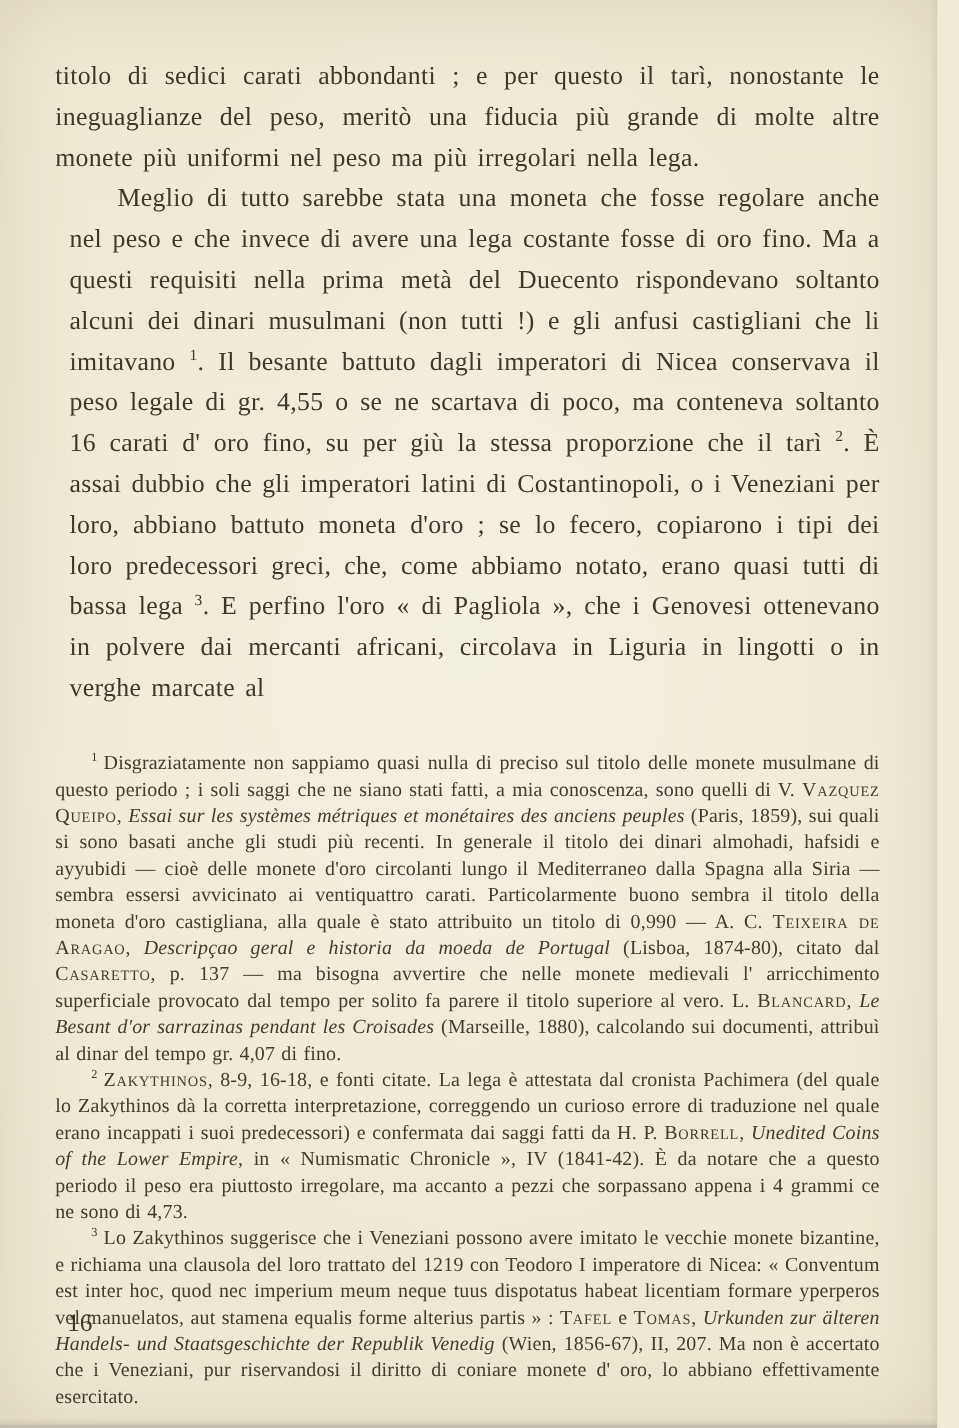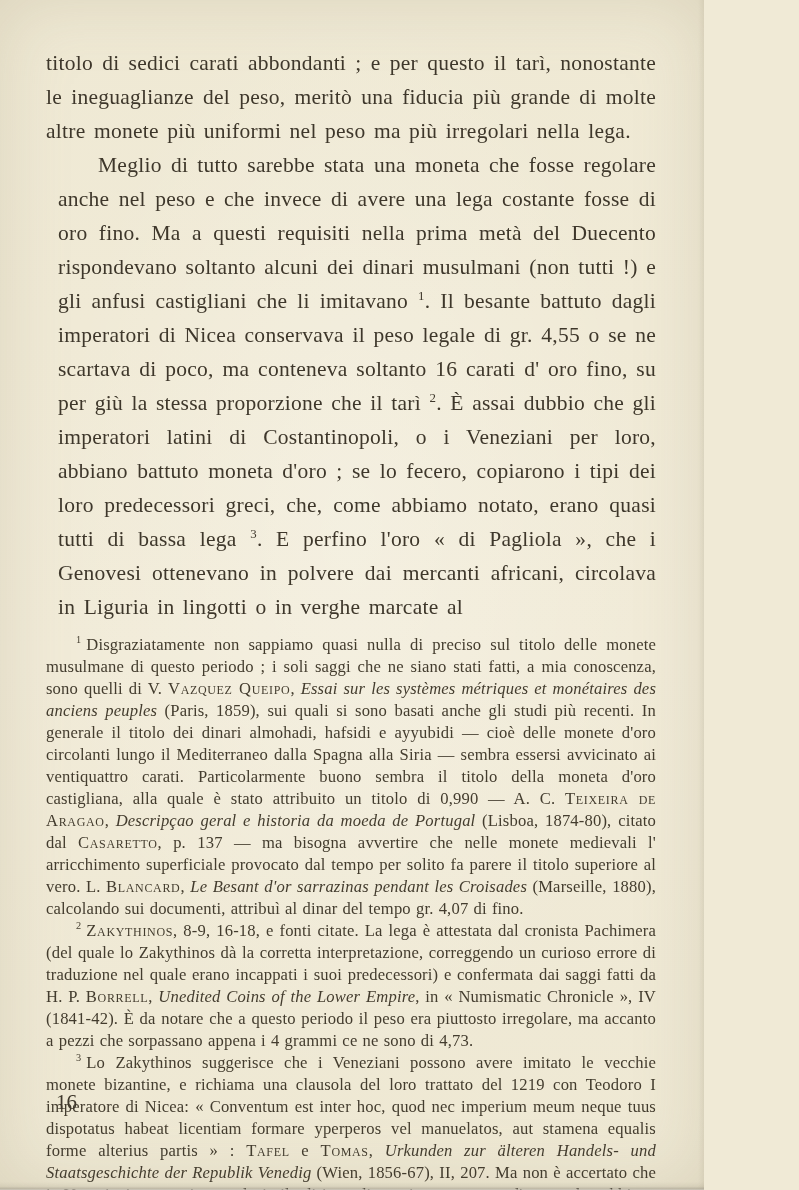--- a/index.html
+++ b/index.html
@@ -15,7 +15,7 @@
   }
   .page {
     position: relative;
-    width: 704px;
+    width: 781px;
     height: 1190px;
     background:
       radial-gradient(ellipse at 50% 45%, rgba(255,255,252,0.25) 0%, rgba(0,0,0,0) 60%),

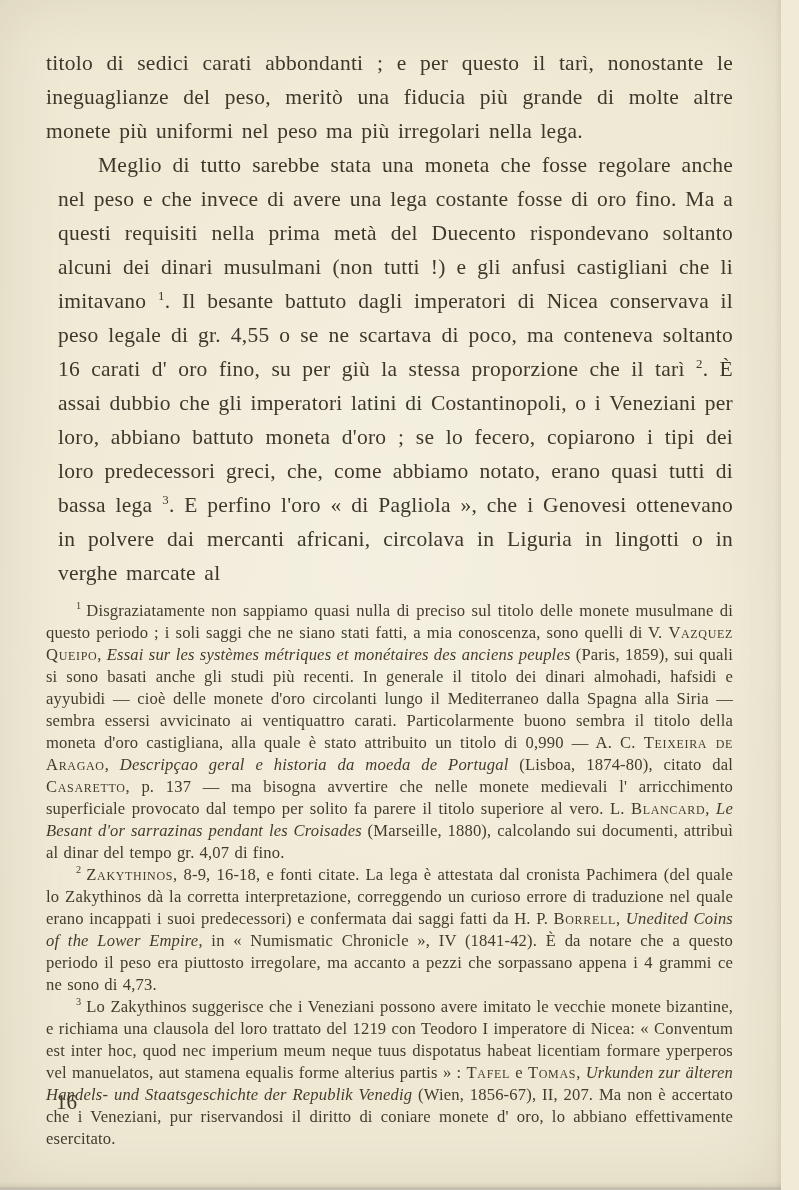--- a/index.html
+++ b/index.html
@@ -35,7 +35,7 @@
   .para { margin: 0; }
   .para.indent { text-indent: 40px; margin-left: 12px; }
   .footnotes {
-    margin-top: 10px;
+    margin-top: 35px;
     text-align: justify;
     font-size: 16.6px;
     line-height: 22px;

